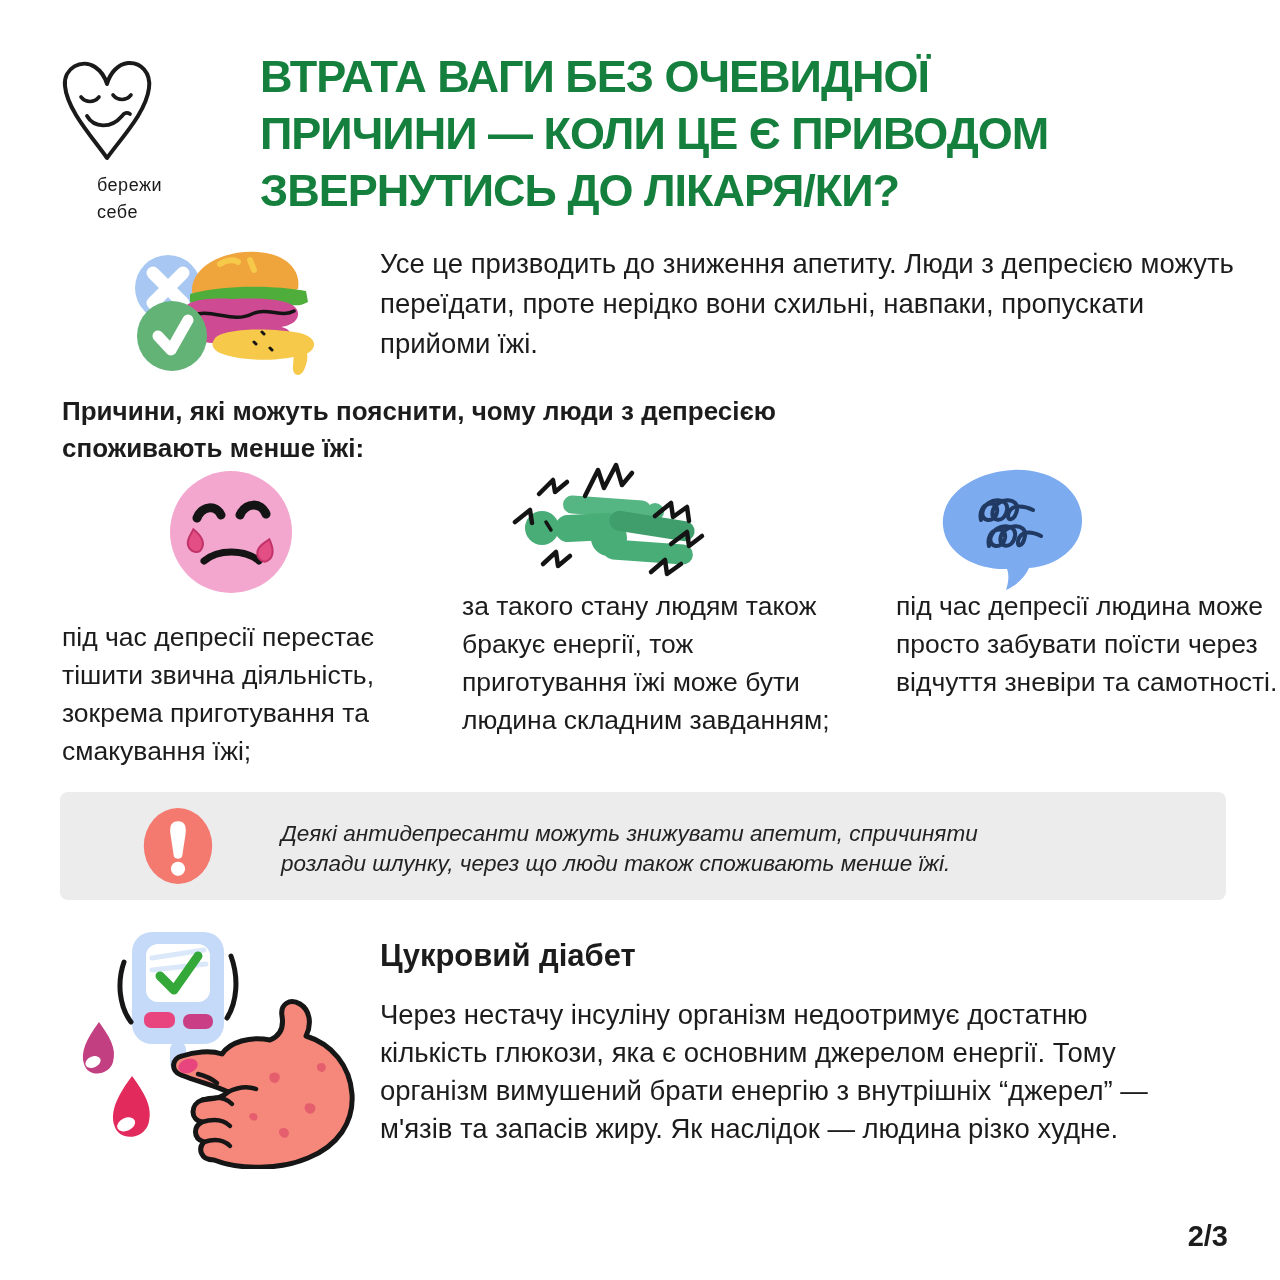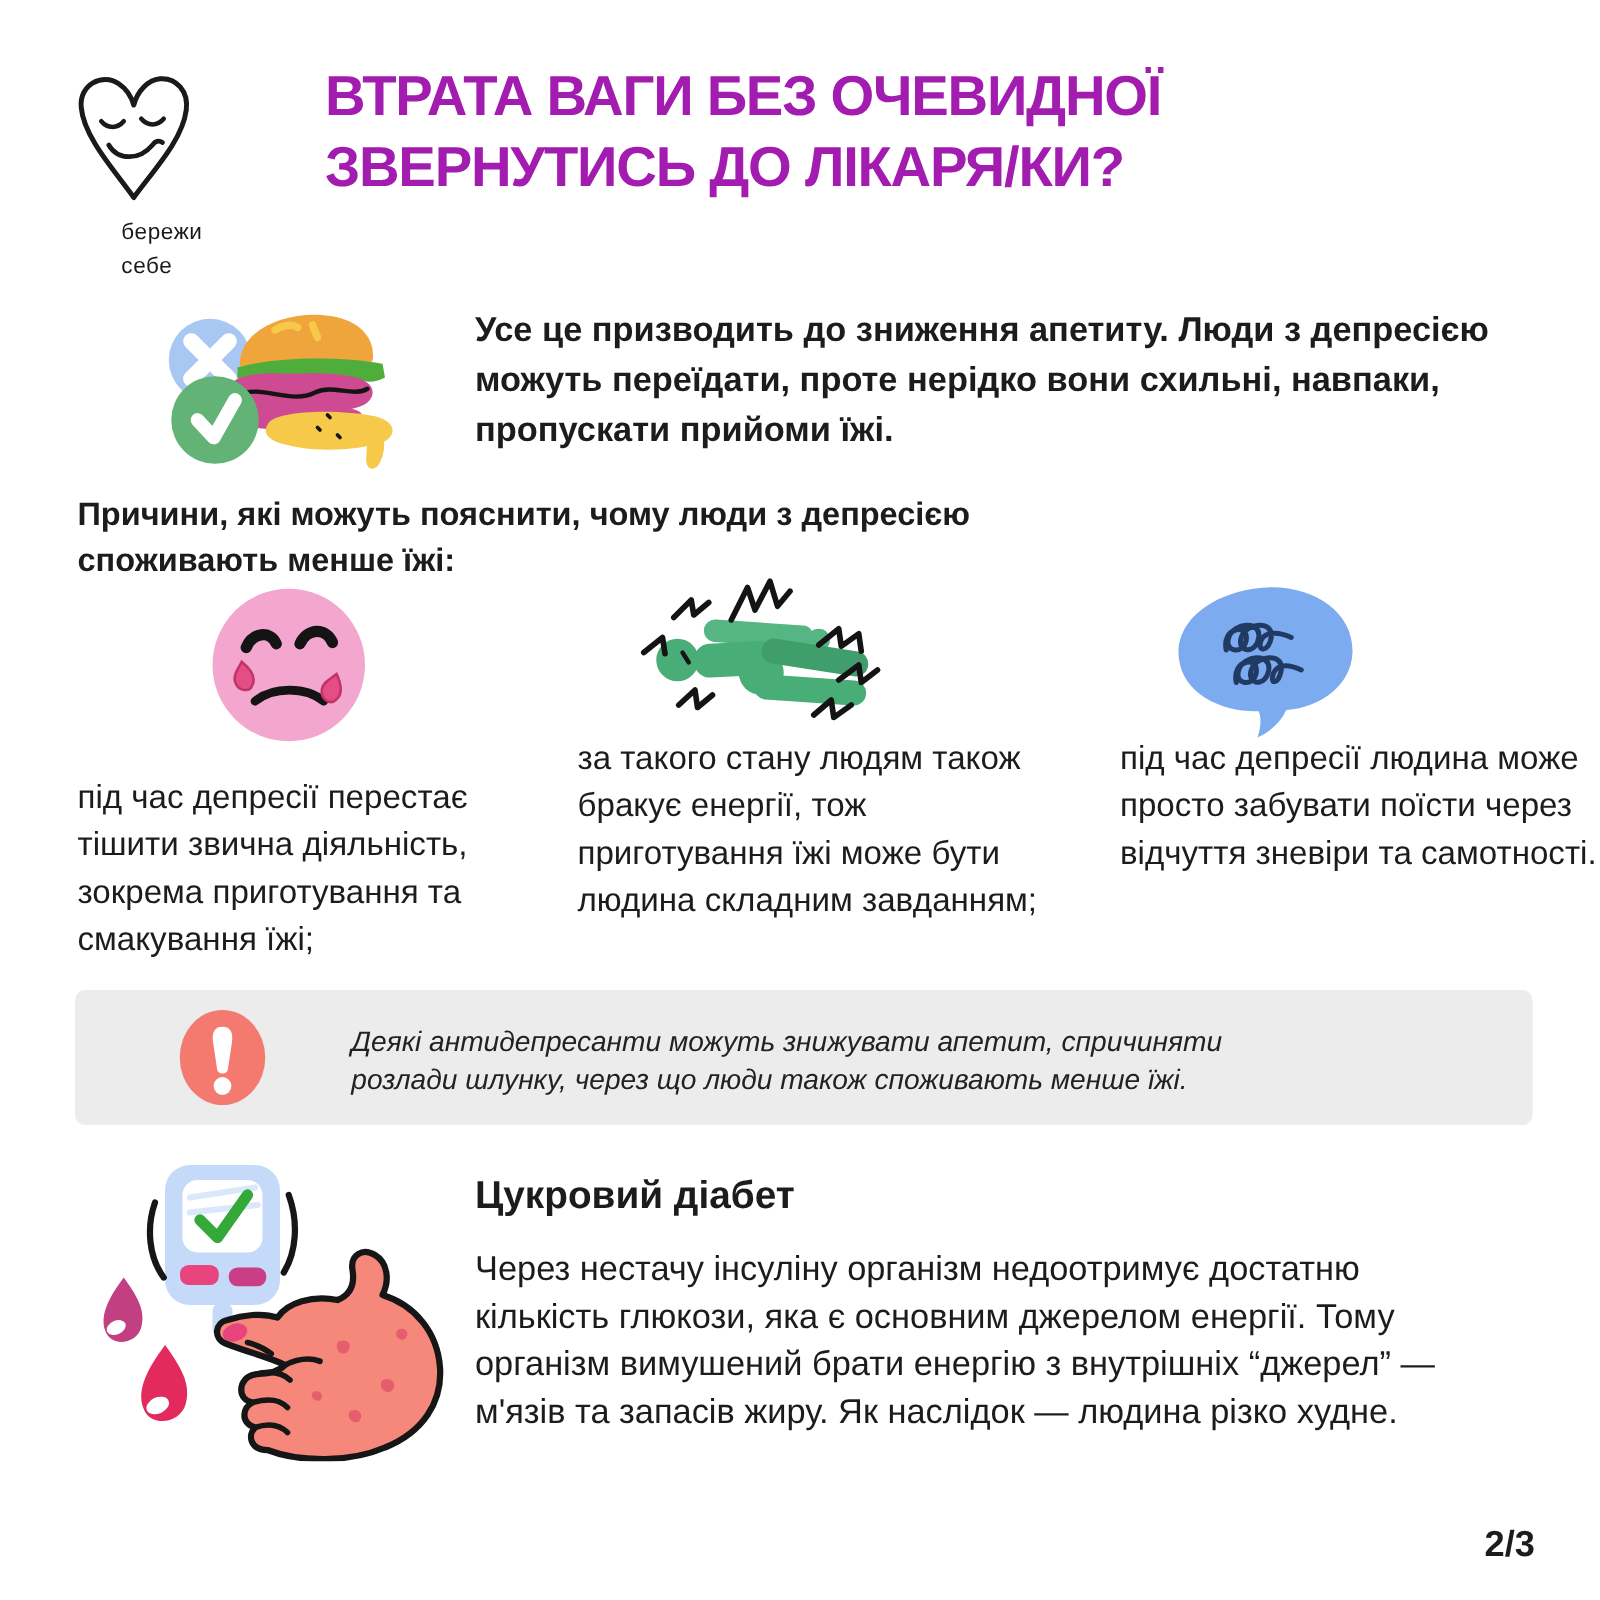--- a/index.html
+++ b/index.html
@@ -12,7 +12,7 @@
   .logo{left:55px;top:40px;width:180px;height:200px;}
   .logo-text{position:absolute;left:42px;top:132px;font-size:18px;line-height:27px;font-weight:500;letter-spacing:.5px;color:#1a1a1a;}
   
-  .title{left:260px;top:48px;width:920px;font-size:45px;line-height:57px;font-weight:800;letter-spacing:-1px;color:#a21caf;}
+  .title{left:260px;top:48px;width:920px;font-size:45px;line-height:57px;font-weight:800;letter-spacing:-1px;color:#15803d;}
   
   .intro-icon{left:120px;top:238px;}
   .intro-text{left:380px;top:244px;width:880px;font-size:27.5px;line-height:40px;font-weight:700;}

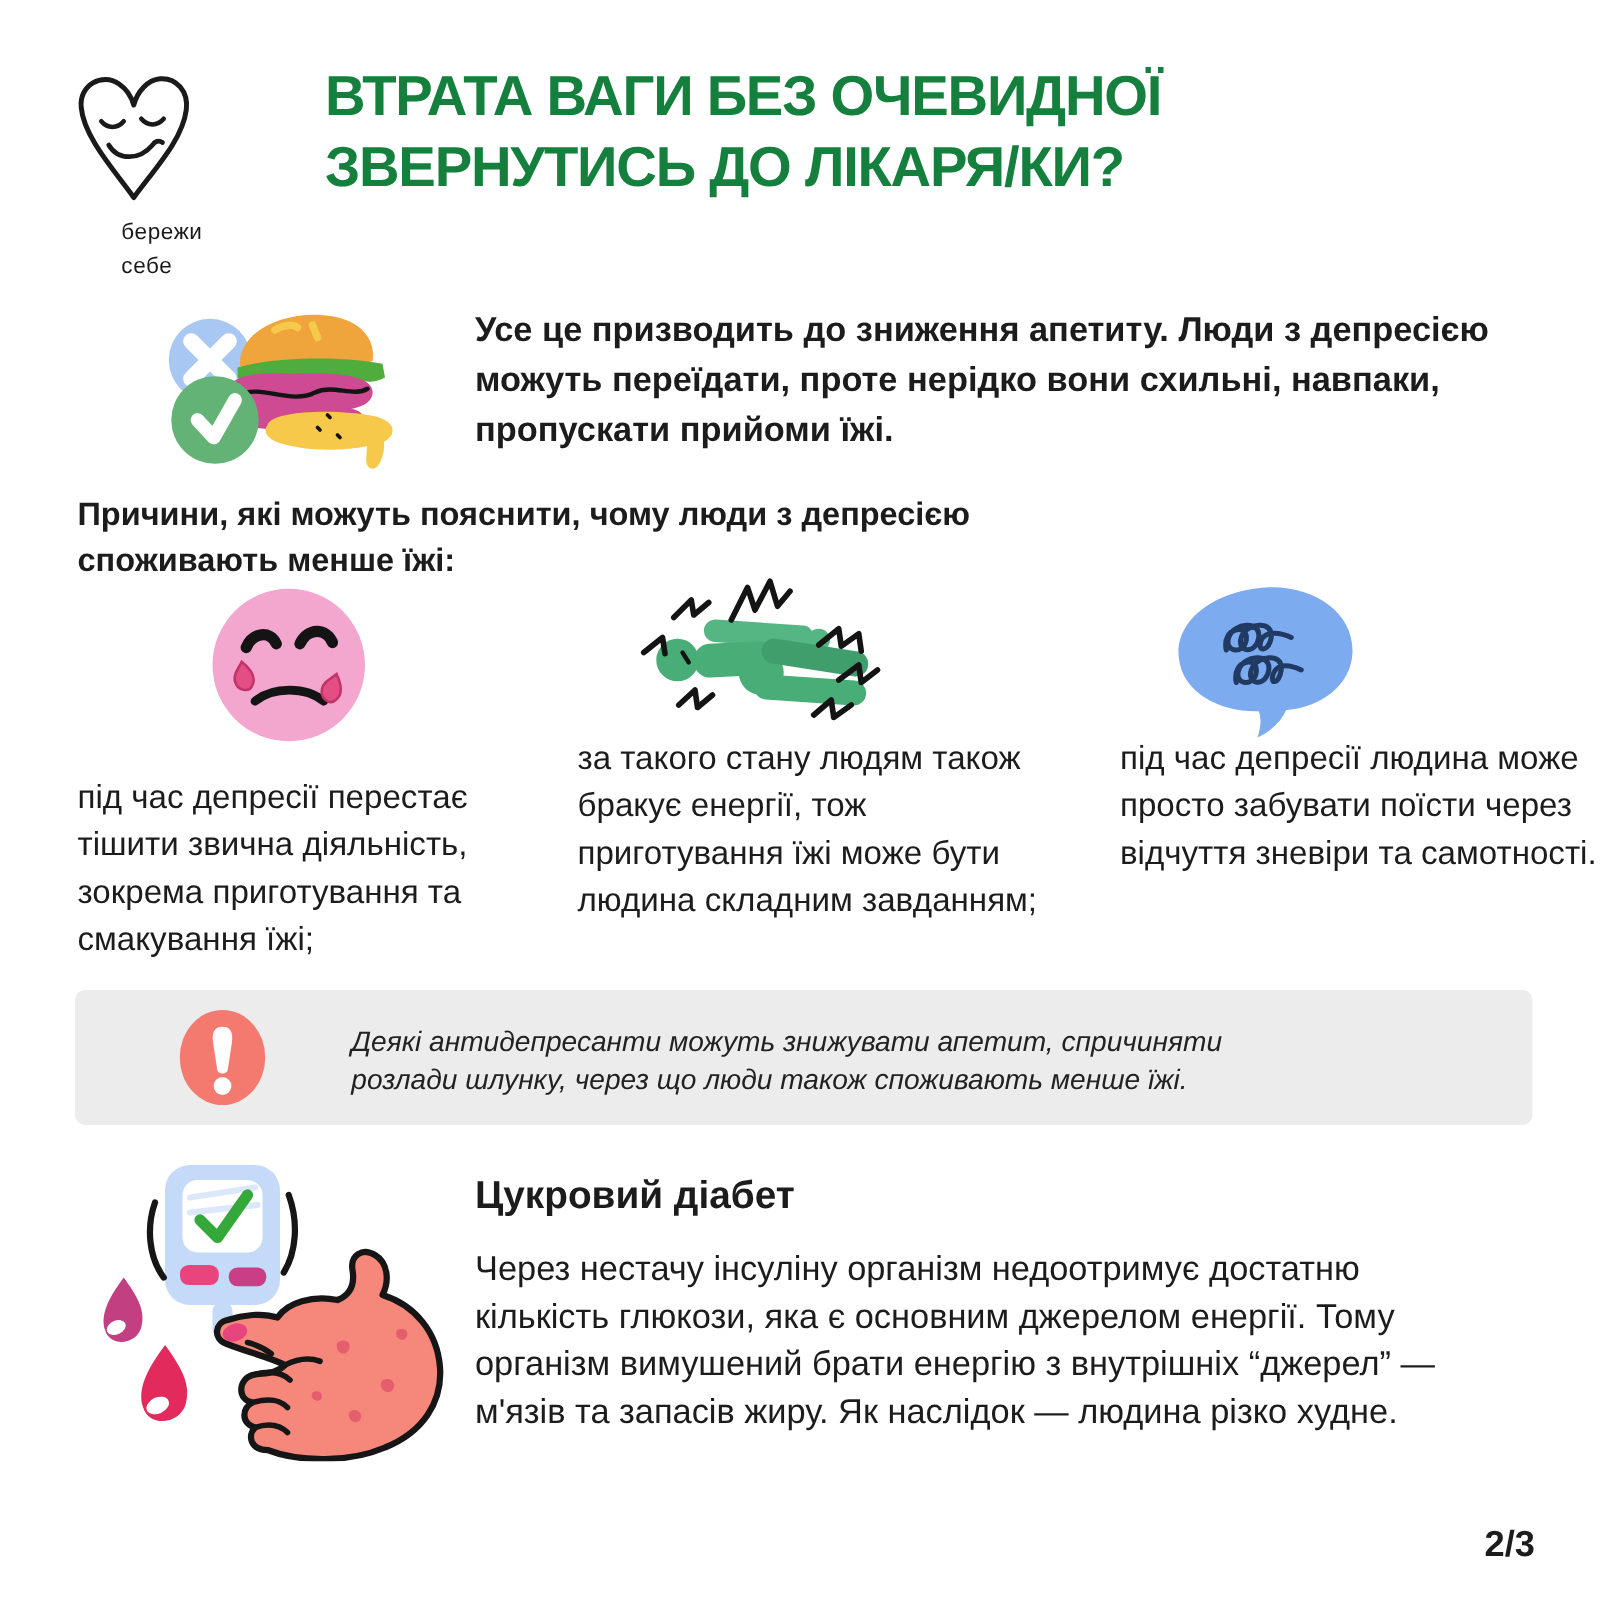--- a/index.html
+++ b/index.html
@@ -56,6 +56,7 @@
 
   <div class="abs title">
     <div>ВТРАТА ВАГИ БЕЗ ОЧЕВИДНОЇ</div>
+    <div>ПРИЧИНИ — КОЛИ ЦЕ Є ПРИВОДОМ</div>
     <div>ЗВЕРНУТИСЬ ДО ЛІКАРЯ/КИ?</div>
   </div>
 

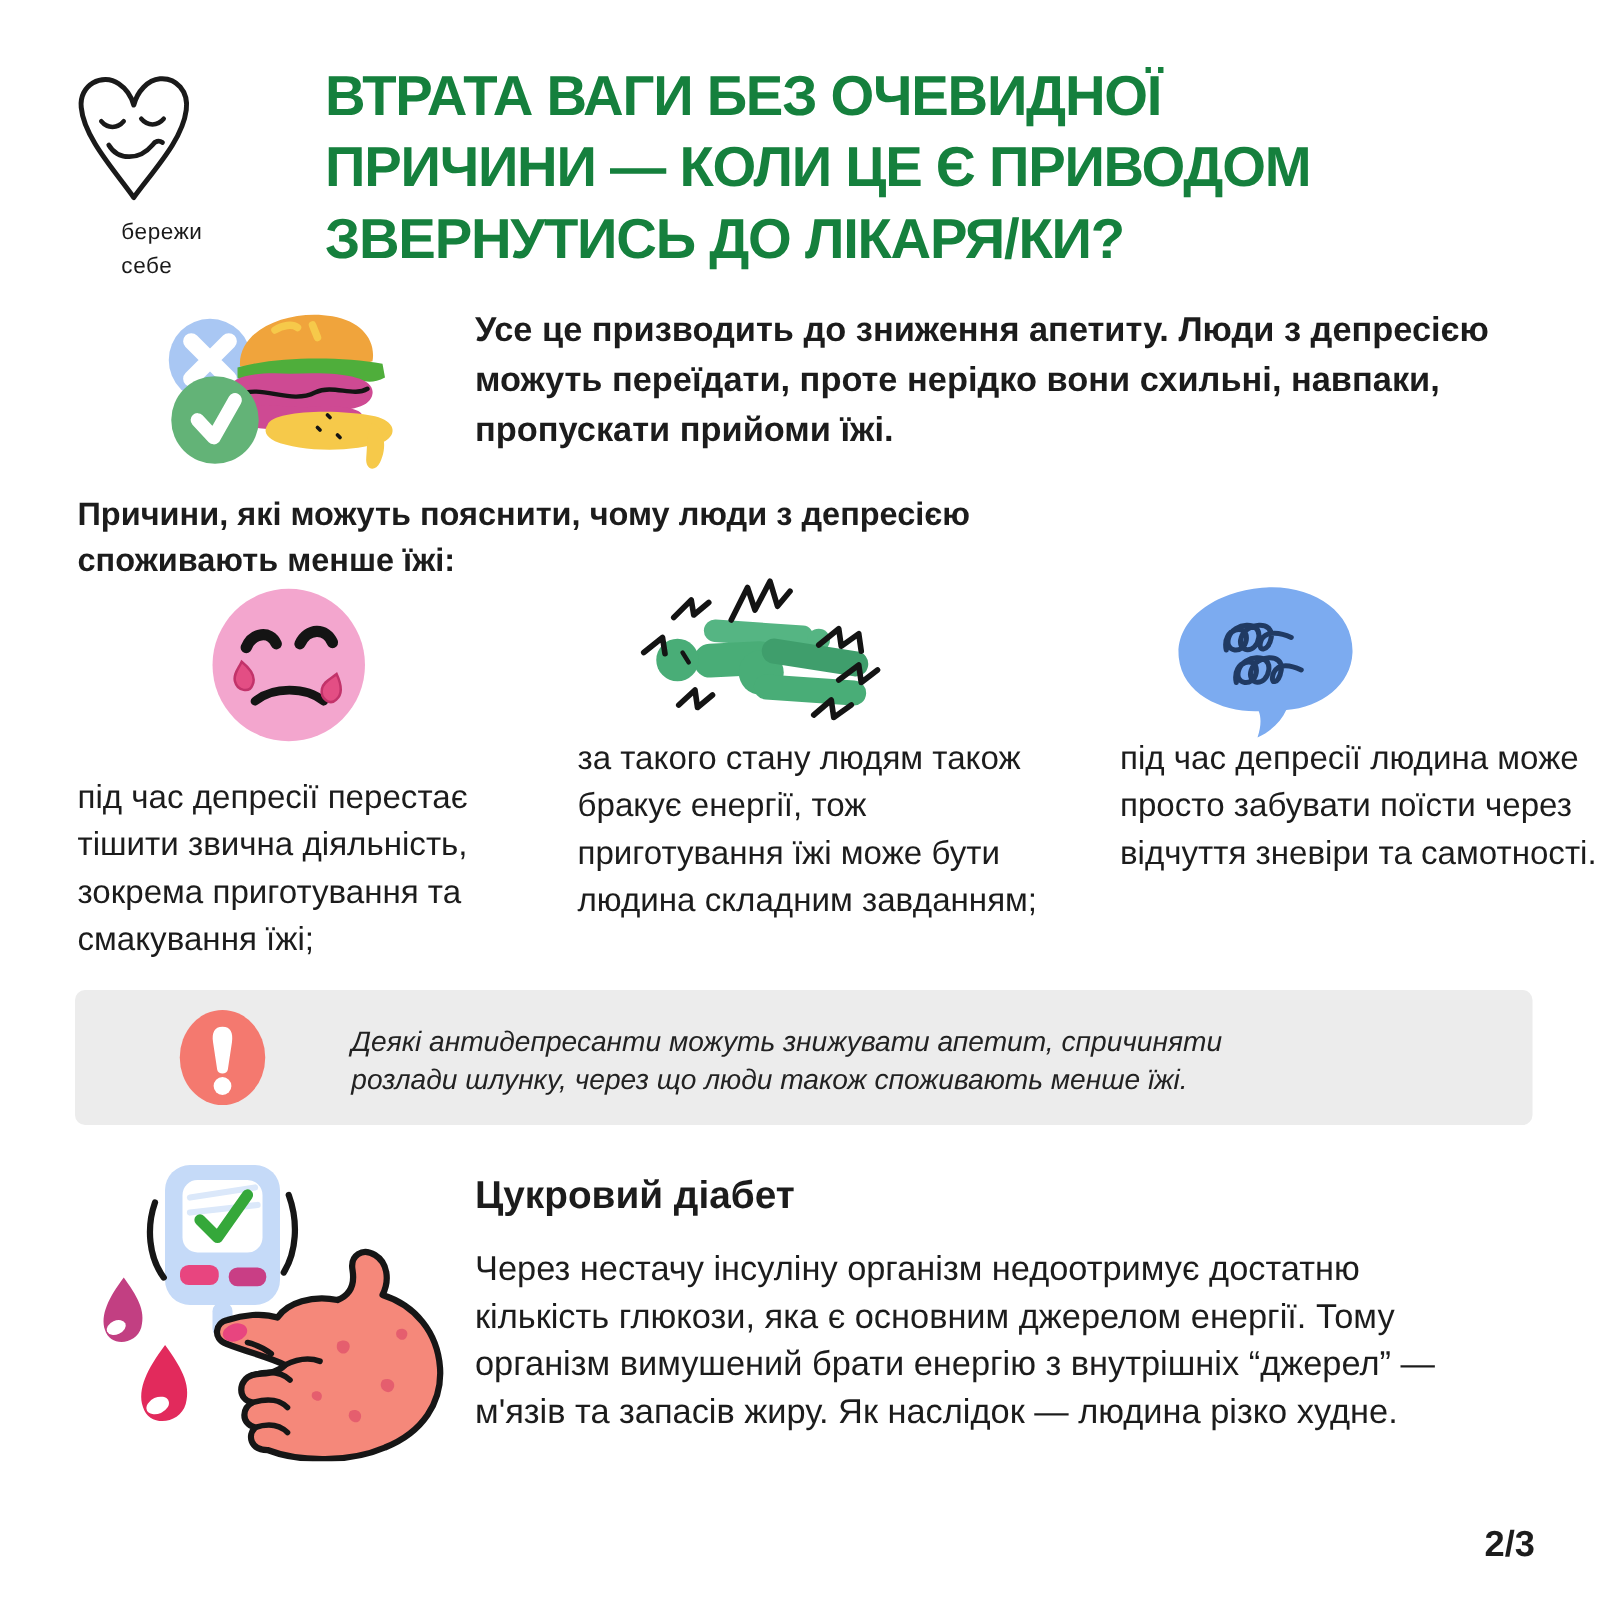--- a/index.html
+++ b/index.html
@@ -15,7 +15,7 @@
   .title{left:260px;top:48px;width:920px;font-size:45px;line-height:57px;font-weight:800;letter-spacing:-1px;color:#15803d;}
   
   .intro-icon{left:120px;top:238px;}
-  .intro-text{left:380px;top:244px;width:880px;font-size:27.5px;line-height:40px;font-weight:700;}
+  .intro-text{left:380px;top:244px;width:880px;font-size:27.5px;line-height:40px;font-weight:400;}
   
   .reasons-heading{left:62px;top:393px;width:850px;font-size:26px;line-height:37px;font-weight:800;}
   .col-icon-1{left:160px;top:466px;}

